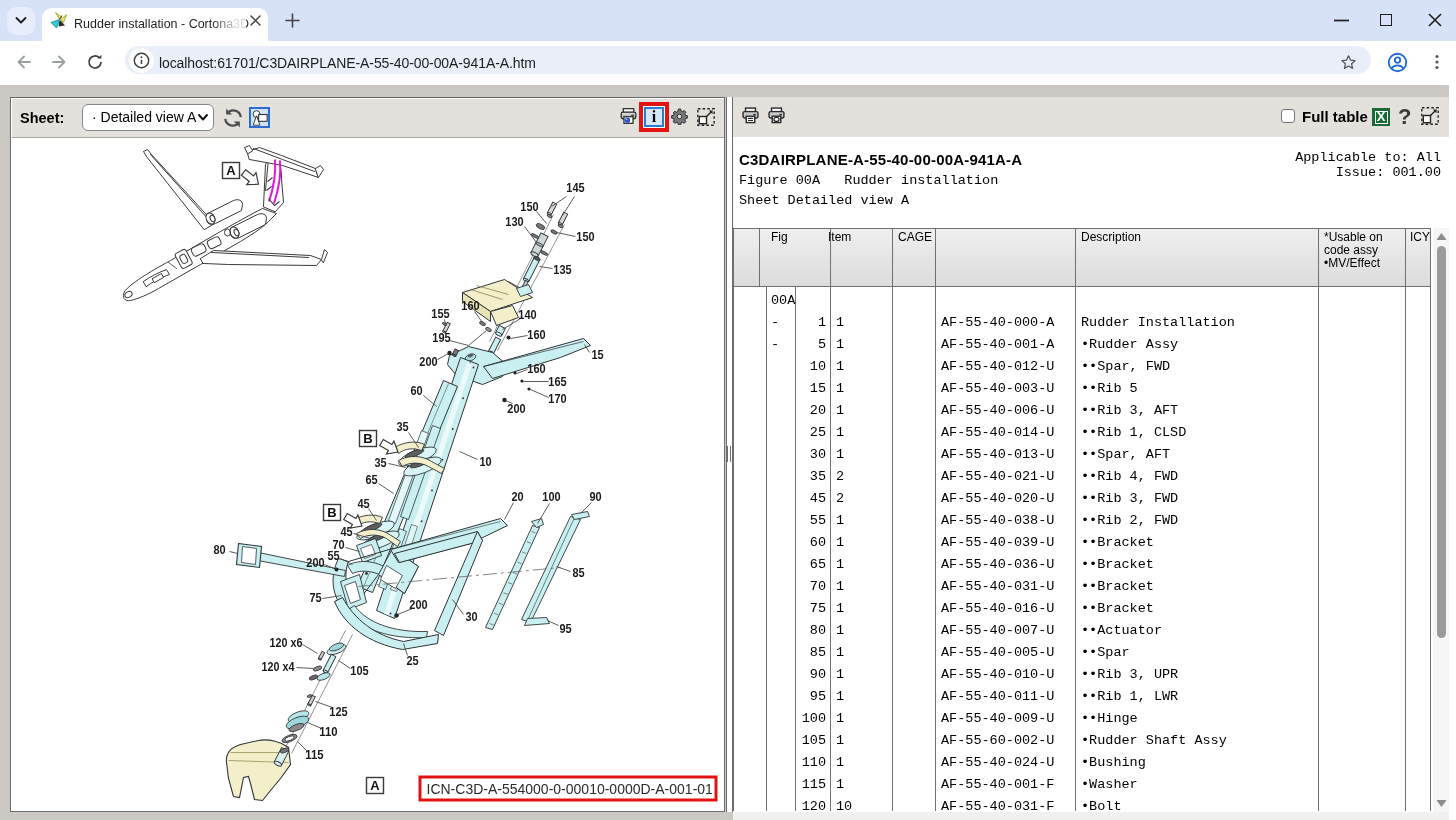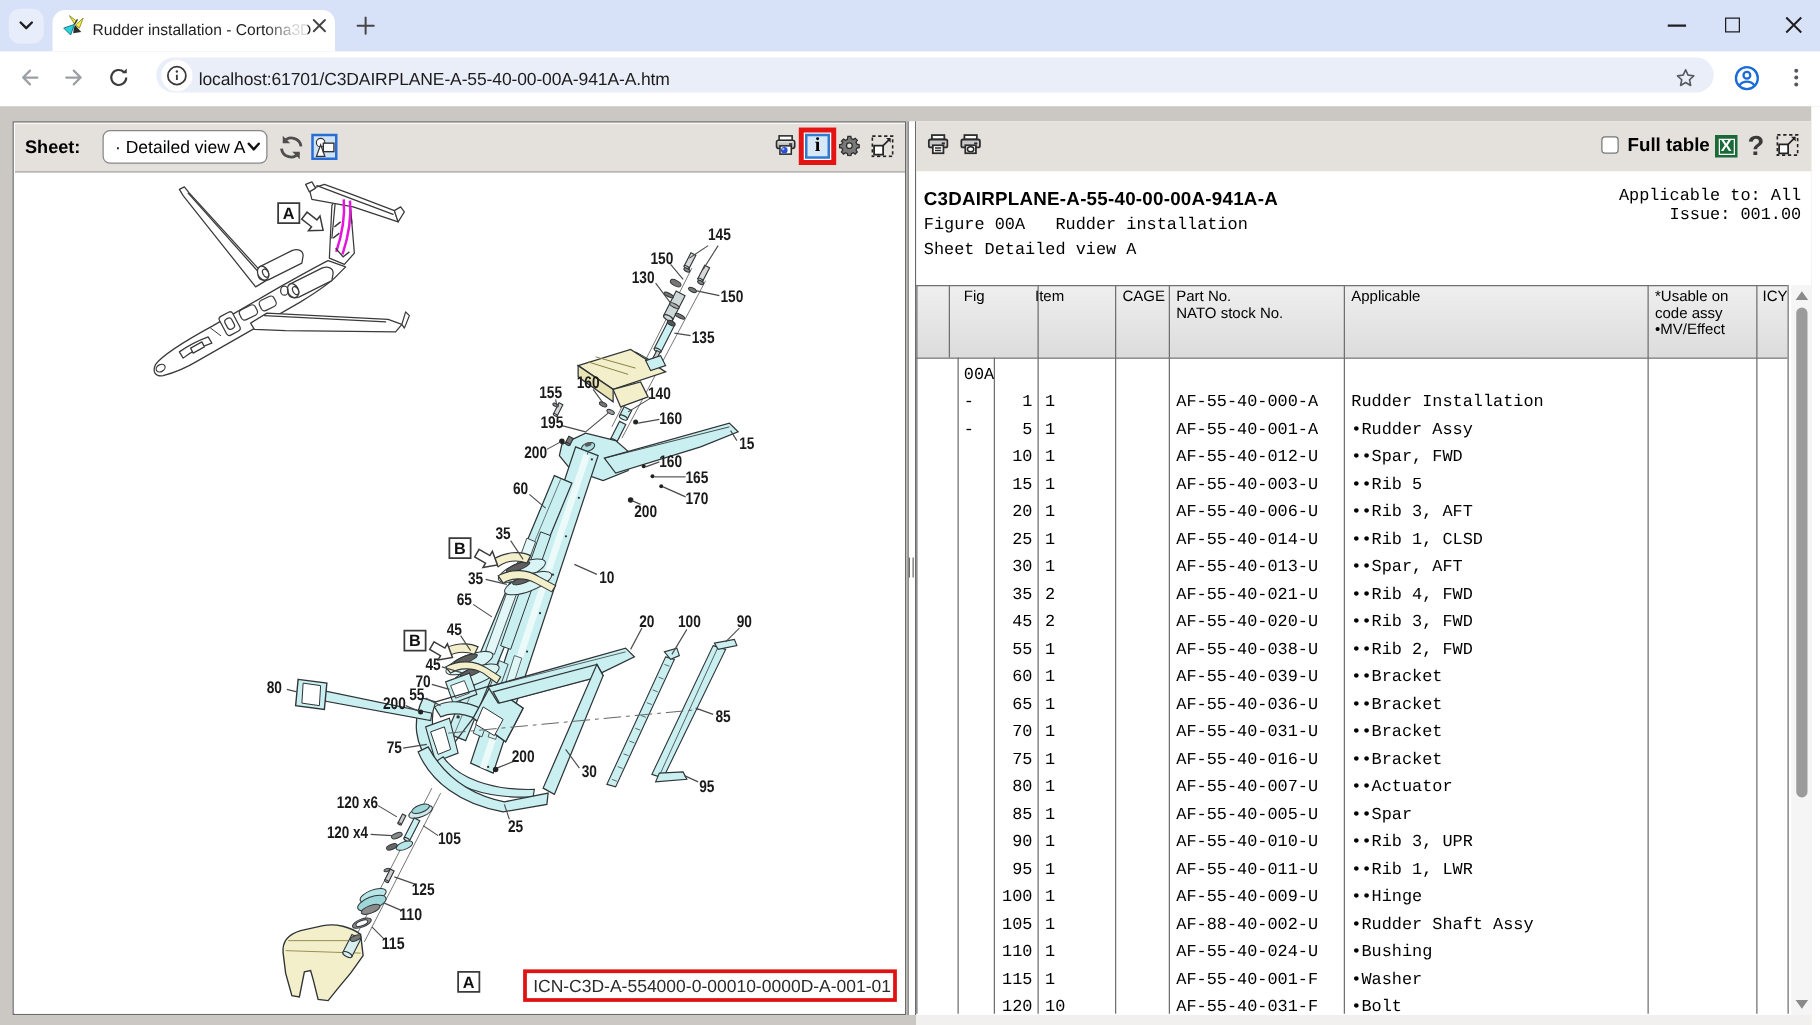--- a/index.html
+++ b/index.html
@@ -492,8 +492,6 @@
 <div style="position:absolute;left:771px;top:231px;width:200px;font-size:12px;color:#000;line-height:13.2px;white-space:pre;">Fig</div>
 <div style="position:absolute;left:800px;top:231px;width:200px;font-size:12px;color:#000;line-height:13.2px;white-space:pre;margin-left:28px;">Item</div>
 <div style="position:absolute;left:898px;top:231px;width:200px;font-size:12px;color:#000;line-height:13.2px;white-space:pre;">CAGE</div>
-<div style="position:absolute;left:941px;top:231px;width:200px;font-size:12px;color:#000;line-height:13.2px;white-space:pre;">Part No.
-NATO stock No.</div>
 <div style="position:absolute;left:1081px;top:231px;width:200px;font-size:12px;color:#000;line-height:13.2px;white-space:pre;">Applicable</div>
 <div style="position:absolute;left:1324px;top:231px;width:200px;font-size:12px;color:#000;line-height:13.2px;white-space:pre;">*Usable on
 code assy

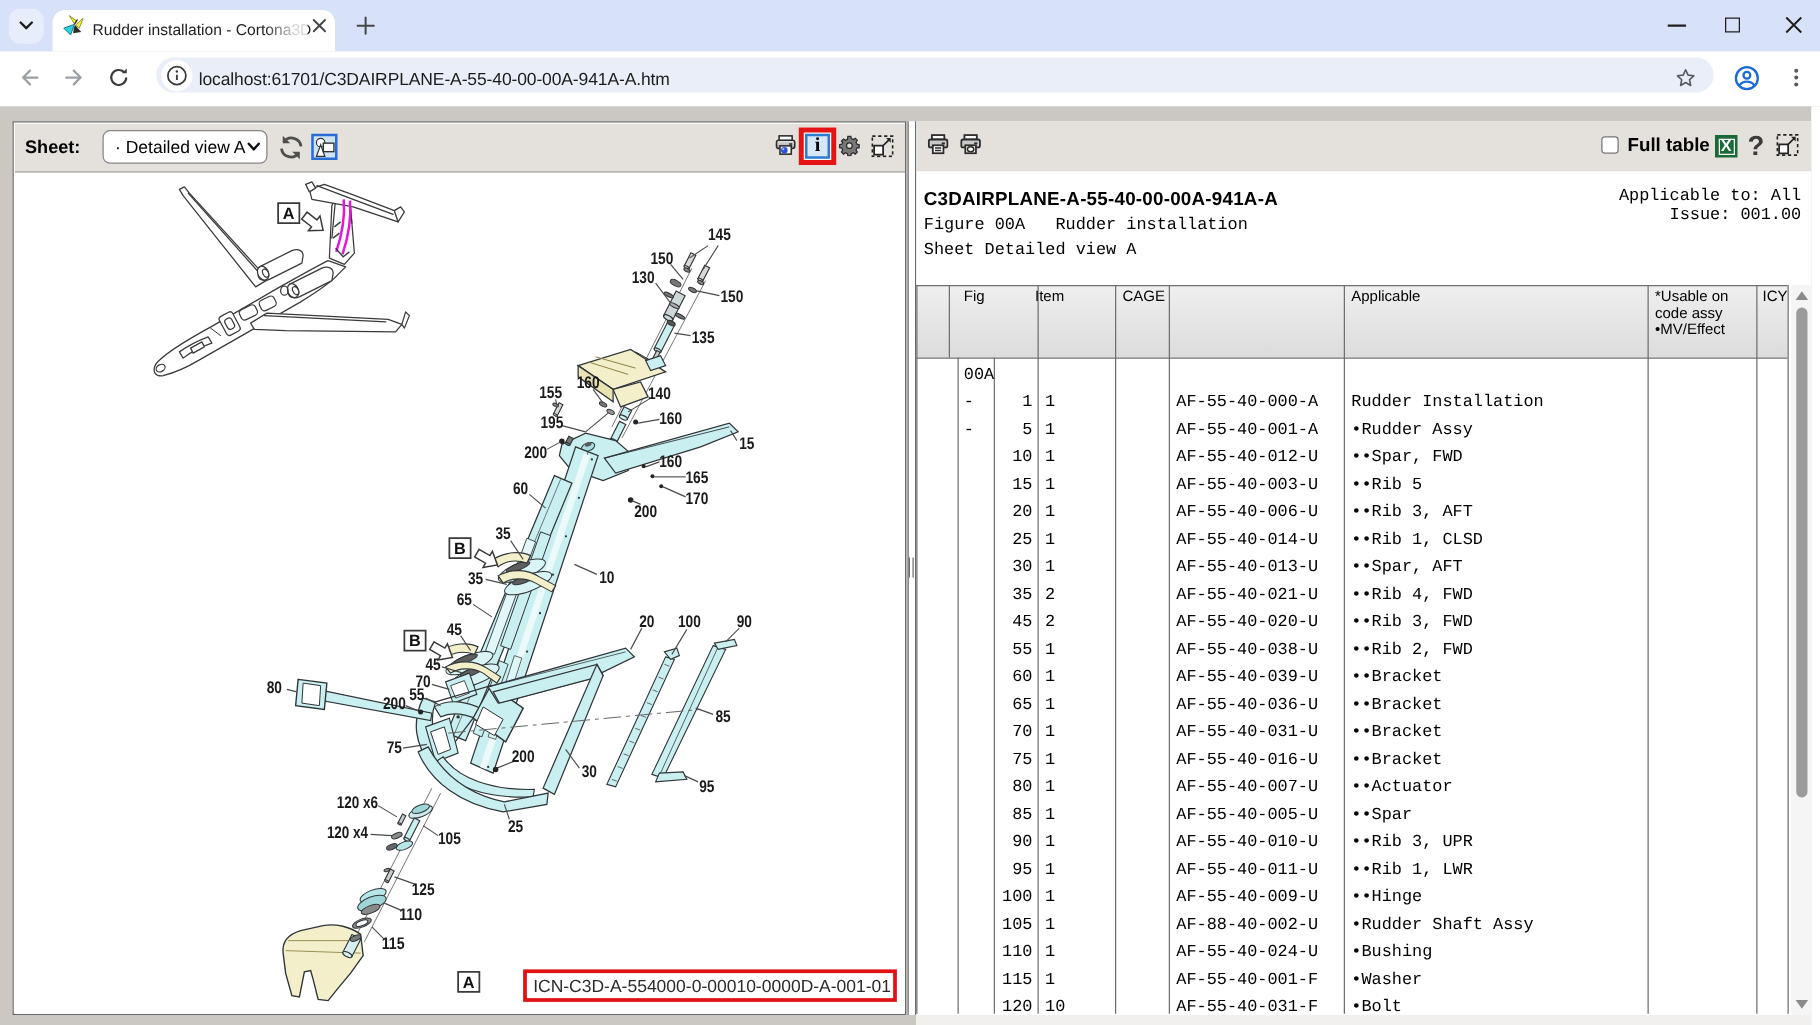--- a/index.html
+++ b/index.html
@@ -492,7 +492,7 @@
 <div style="position:absolute;left:771px;top:231px;width:200px;font-size:12px;color:#000;line-height:13.2px;white-space:pre;">Fig</div>
 <div style="position:absolute;left:800px;top:231px;width:200px;font-size:12px;color:#000;line-height:13.2px;white-space:pre;margin-left:28px;">Item</div>
 <div style="position:absolute;left:898px;top:231px;width:200px;font-size:12px;color:#000;line-height:13.2px;white-space:pre;">CAGE</div>
-<div style="position:absolute;left:1081px;top:231px;width:200px;font-size:12px;color:#000;line-height:13.2px;white-space:pre;">Applicable</div>
+<div style="position:absolute;left:1081px;top:231px;width:200px;font-size:12px;color:#000;line-height:13.2px;white-space:pre;">Description</div>
 <div style="position:absolute;left:1324px;top:231px;width:200px;font-size:12px;color:#000;line-height:13.2px;white-space:pre;">*Usable on
 code assy
 •MV/Effect</div>

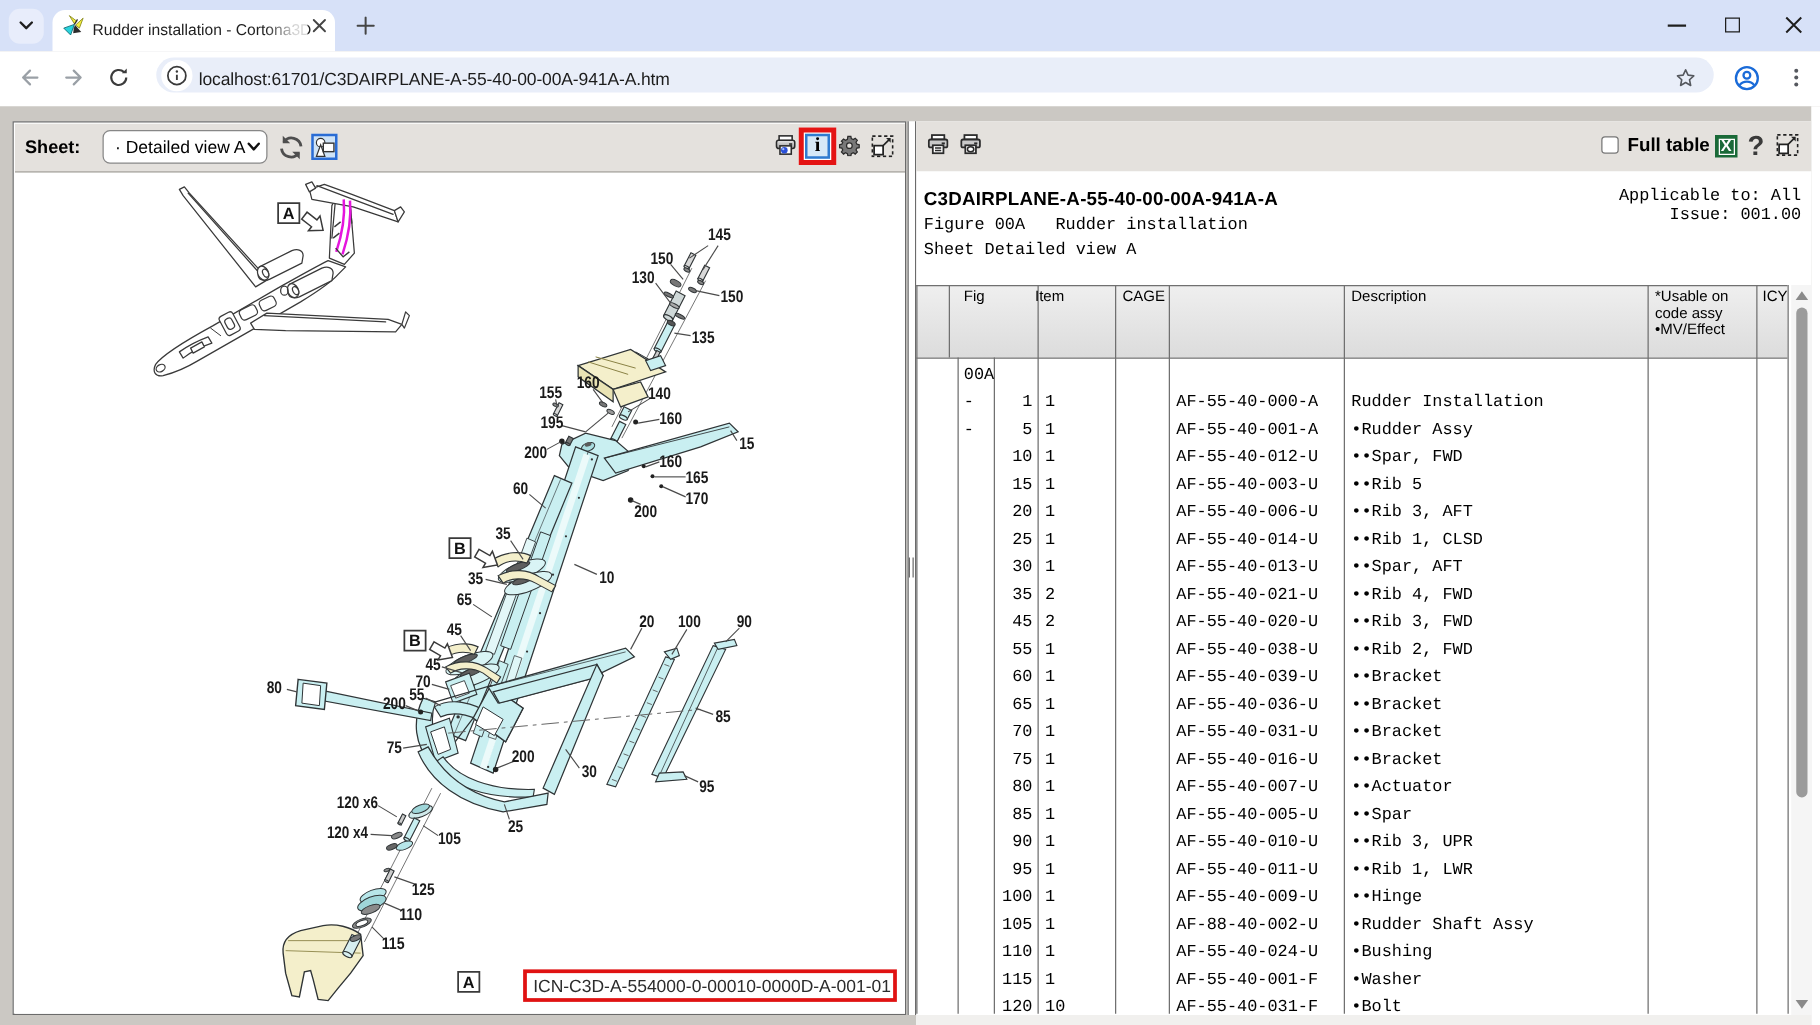--- a/index.html
+++ b/index.html
@@ -578,7 +578,7 @@
 <div class="mono" style="position:absolute;left:1081px;top:711px;font-size:13.5px;">••Hinge</div>
 <div class="mono" style="position:absolute;left:795px;top:733px;width:31px;text-align:right;font-size:13.5px;">105</div>
 <div class="mono" style="position:absolute;left:836px;top:733px;font-size:13.5px;">1</div>
-<div class="mono" style="position:absolute;left:941px;top:733px;font-size:13.5px;">AF-88-40-002-U</div>
+<div class="mono" style="position:absolute;left:941px;top:733px;font-size:13.5px;">AF-55-60-002-U</div>
 <div class="mono" style="position:absolute;left:1081px;top:733px;font-size:13.5px;">•Rudder Shaft Assy</div>
 <div class="mono" style="position:absolute;left:795px;top:755px;width:31px;text-align:right;font-size:13.5px;">110</div>
 <div class="mono" style="position:absolute;left:836px;top:755px;font-size:13.5px;">1</div>

